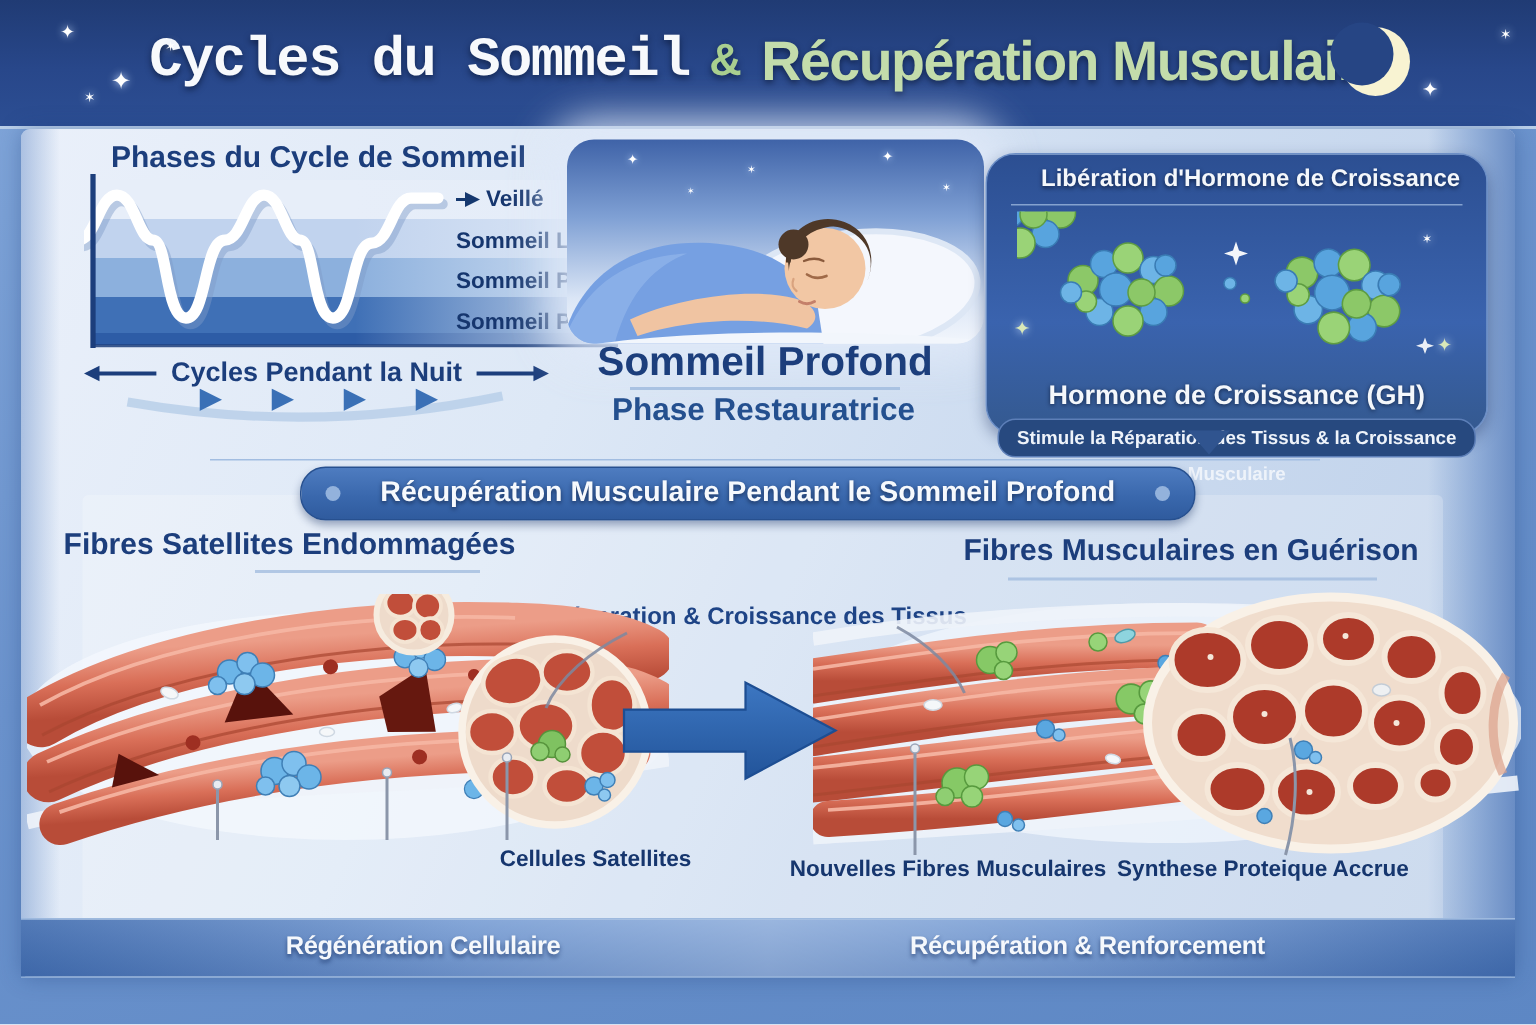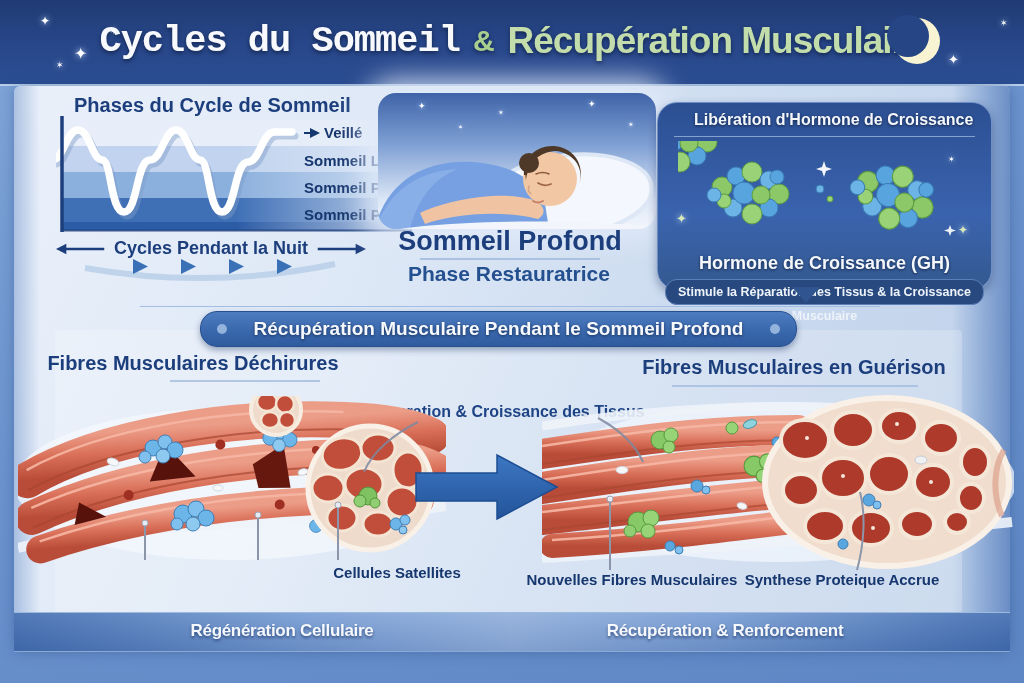--- a/index.html
+++ b/index.html
@@ -234,7 +234,7 @@
     <div class="banner-dot" style="right:16px;"></div>
   </div>
 
-  <div class="abs section-heading" style="left:193px;top:352px;">Fibres Musculaires Déchirures</div>
+  <div class="abs section-heading" style="left:193px;top:352px;">Fibres Satellites Endommagées</div>
   <div class="abs sub-underline" style="left:170px;top:380px;width:150px;height:2px;"></div>
   <div class="abs section-heading" style="left:794px;top:356px;">Fibres Musculaires en Guérison</div>
   <div class="abs sub-underline" style="left:672px;top:385px;width:246px;height:1.5px;"></div>

